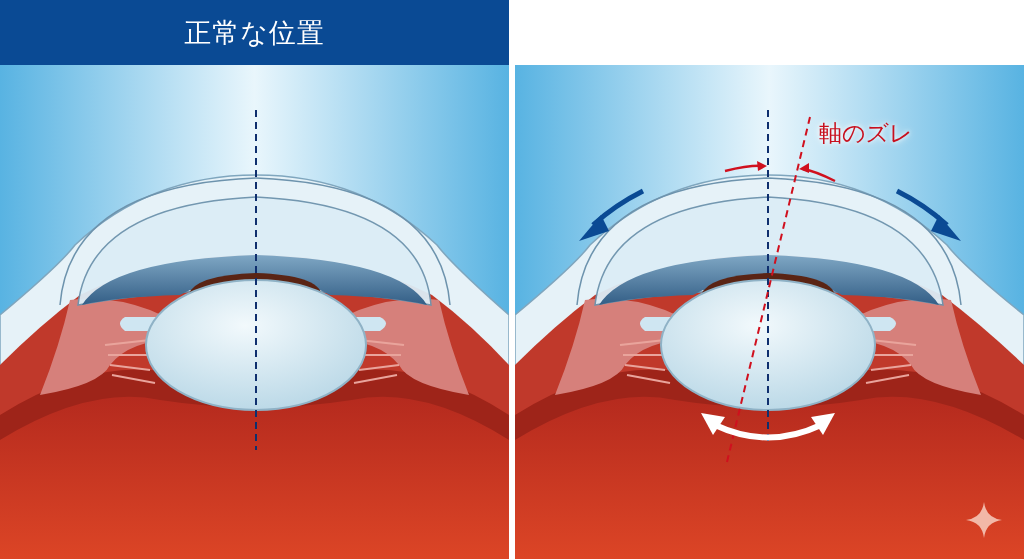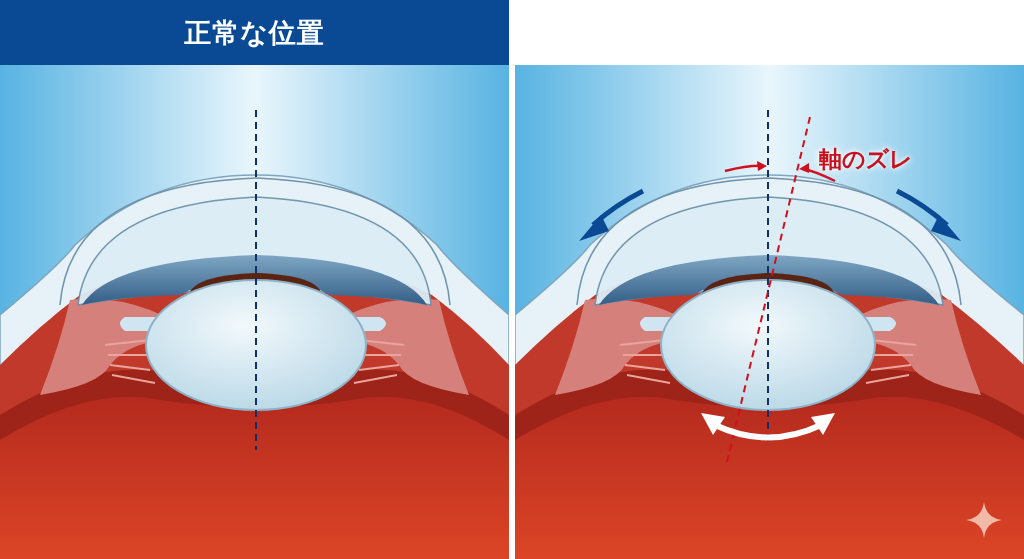--- a/index.html
+++ b/index.html
@@ -9,7 +9,7 @@
   .panel.left { left: 0; }
   .panel.right { left: 515px; }
   .header { position: absolute; left: 0; top: 0; width: 100%; height: 65px; background: #0a4a94; display: flex; align-items: center; justify-content: center; }
-  .header span { color: #ffffff; font-size: 27px; font-weight: bold; letter-spacing: 1px; }
+  .header span { color: #ffffff; font-size: 27px; font-weight: normal; letter-spacing: 1px; }
   .art { position: absolute; left: 0; top: 65px; width: 509px; height: 494px; }
   .divider { position: absolute; left: 509px; top: 0; width: 6px; height: 559px; background: #ffffff; }
   .axis-label { position: absolute; left: 304px; top: 144px; color: #c8101e; font-size: 23px; font-weight: bold; text-shadow: 0 0 4px #ffffff, 0 0 8px #ffffff; }

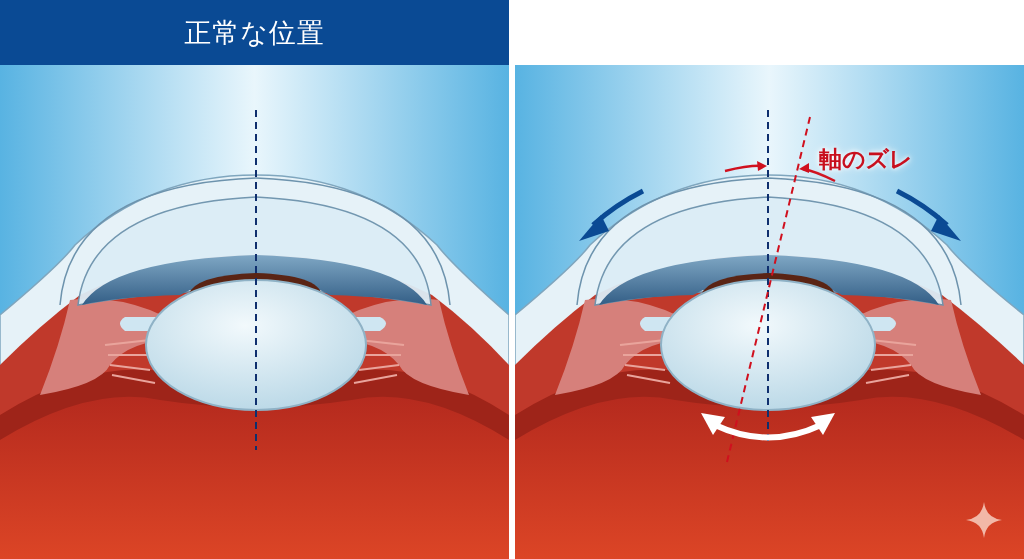--- a/index.html
+++ b/index.html
@@ -12,7 +12,7 @@
   .header span { color: #ffffff; font-size: 27px; font-weight: normal; letter-spacing: 1px; }
   .art { position: absolute; left: 0; top: 65px; width: 509px; height: 494px; }
   .divider { position: absolute; left: 509px; top: 0; width: 6px; height: 559px; background: #ffffff; }
-  .axis-label { position: absolute; left: 304px; top: 144px; color: #c8101e; font-size: 23px; font-weight: bold; text-shadow: 0 0 4px #ffffff, 0 0 8px #ffffff; }
+  .axis-label { position: absolute; left: 304px; top: 118px; color: #c8101e; font-size: 23px; font-weight: normal; text-shadow: 0 0 4px #ffffff, 0 0 8px #ffffff; }
   .sparkle { position: absolute; left: 966px; top: 502px; width: 36px; height: 36px; }
 </style>
 </head>

